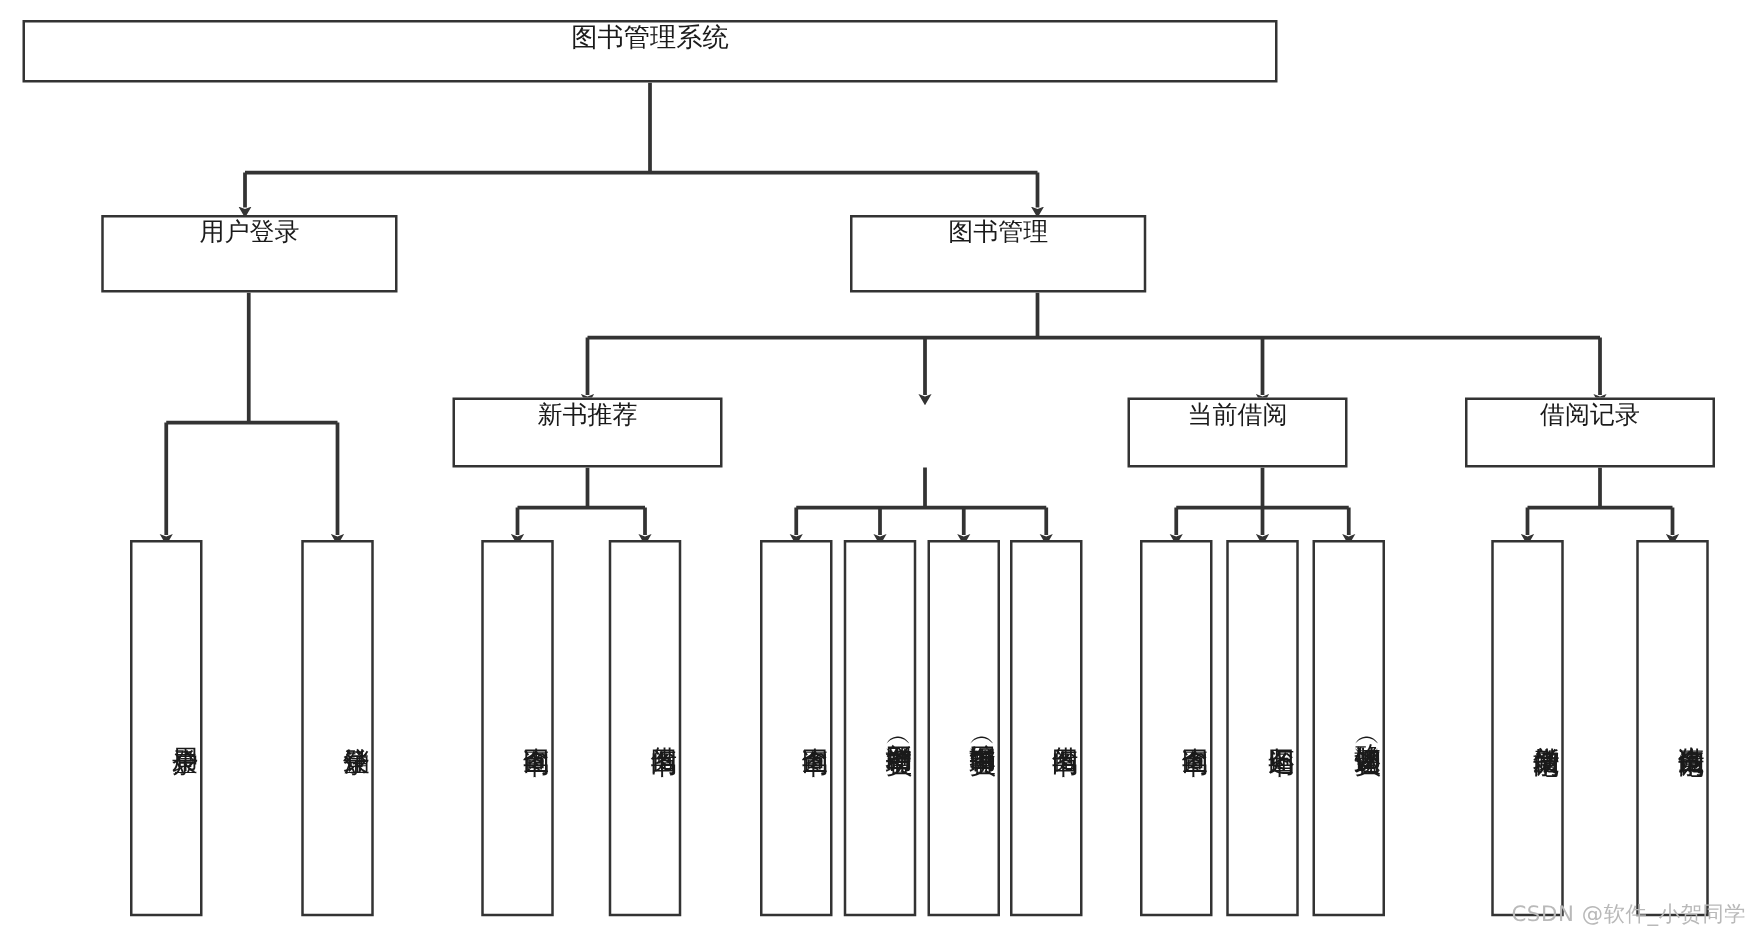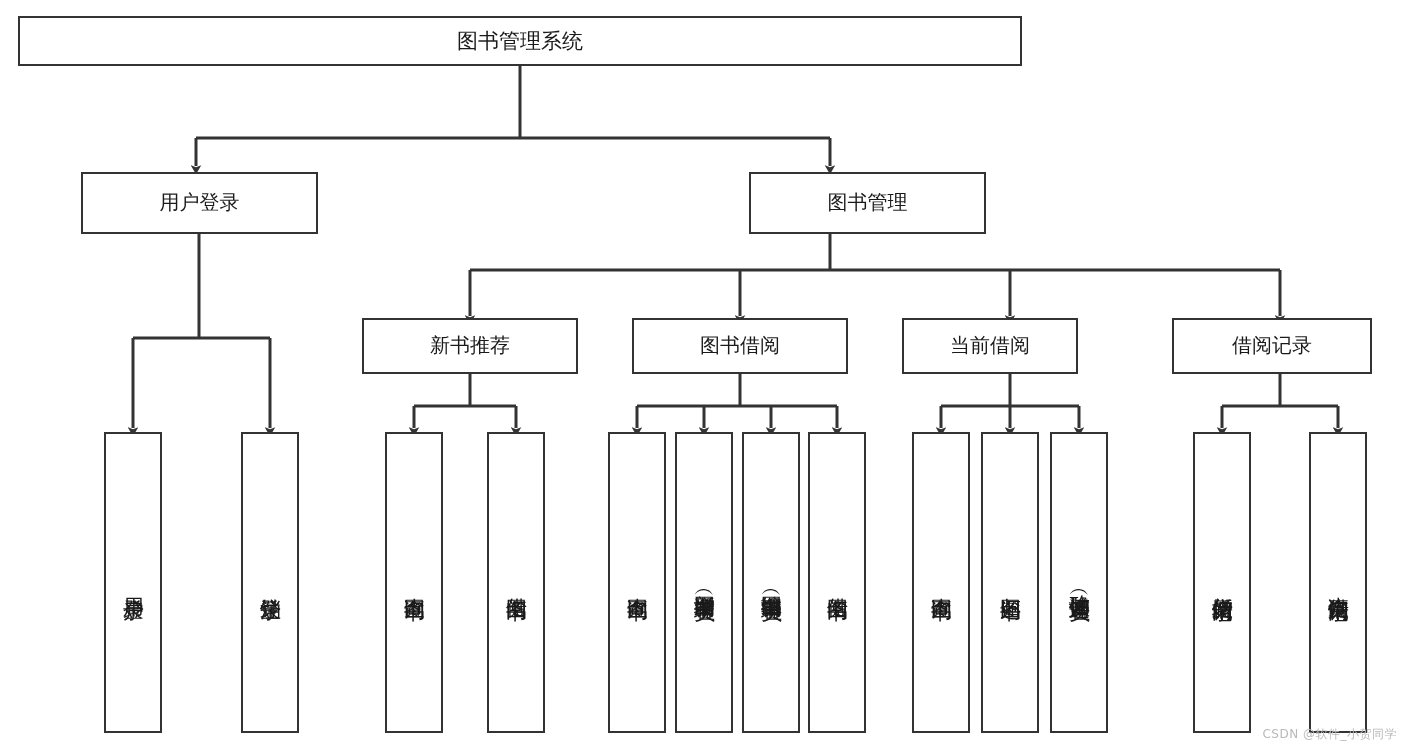--- a/index.html
+++ b/index.html
@@ -31,7 +31,7 @@
     border: 2px solid #333333;
     background: #ffffff;
     display: flex;
-    align-items: center;
+    align-items: flex-start;
     justify-content: center;
     color: #1a1a1a;
     text-align: center;

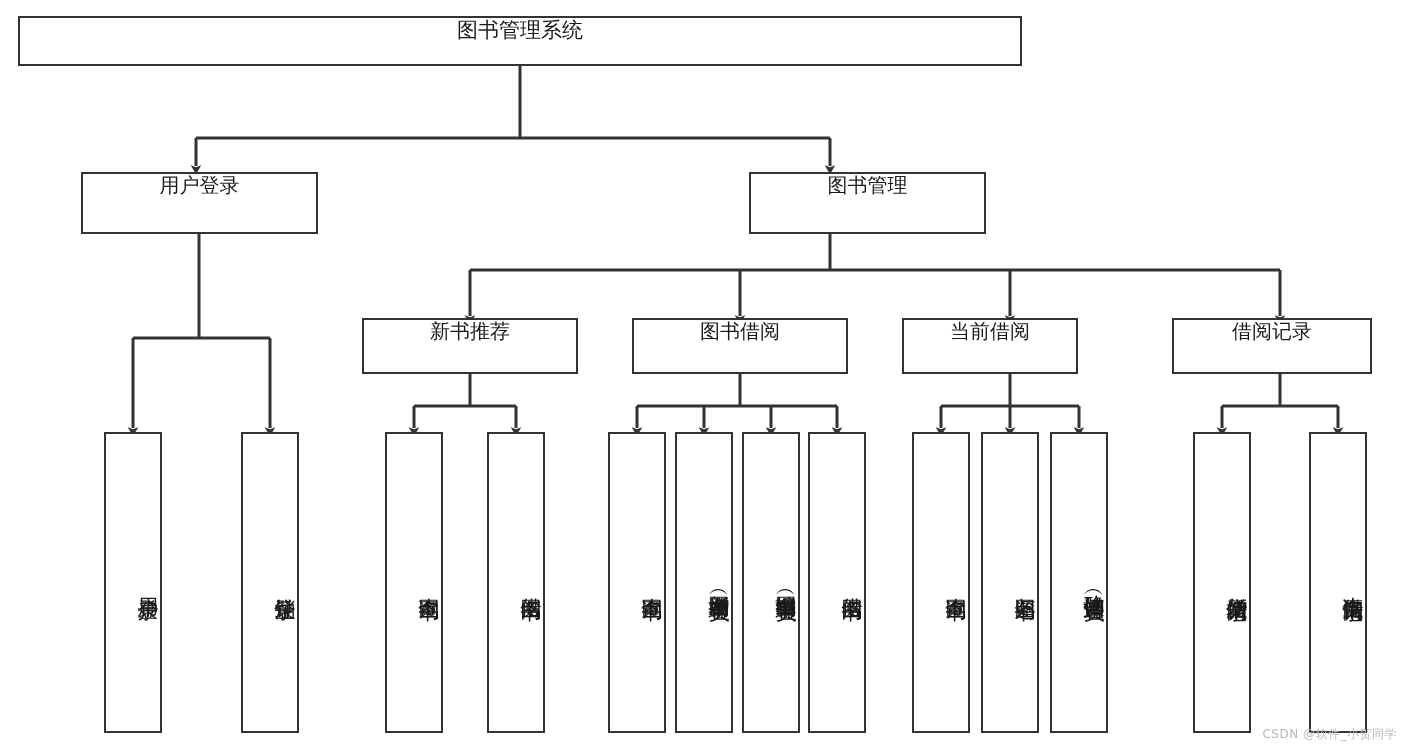--- a/index.html
+++ b/index.html
@@ -134,7 +134,7 @@
   <div class="node lvl1" style="left:81px; top:172px; width:237px; height:62px;">
     <span>用户登录</span>
   </div>
-  <div class="node lvl1" style="left:749px; top:172px; width:237px; height:62px;">
+  <div class="node lvl1" style="left:680px; top:172px; width:237px; height:62px;">
     <span>图书管理</span>
   </div>
 

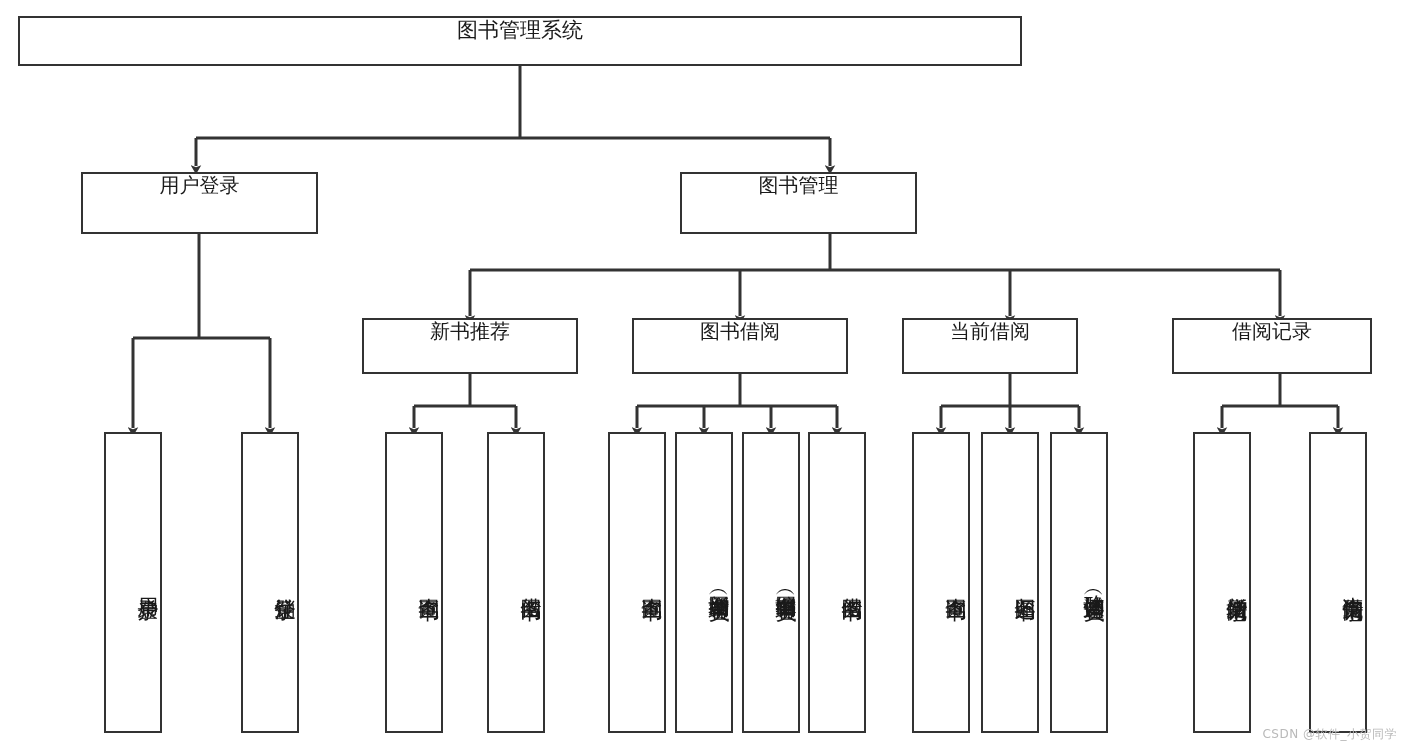--- a/index.html
+++ b/index.html
@@ -141,9 +141,6 @@
   <div class="node lvl2" style="left:362px; top:318px; width:216px; height:56px;">
     <span>新书推荐</span>
   </div>
-  <div class="node lvl2" style="left:632px; top:318px; width:216px; height:56px;">
-    <span>图书借阅</span>
-  </div>
   <div class="node lvl2" style="left:902px; top:318px; width:176px; height:56px;">
     <span>当前借阅</span>
   </div>

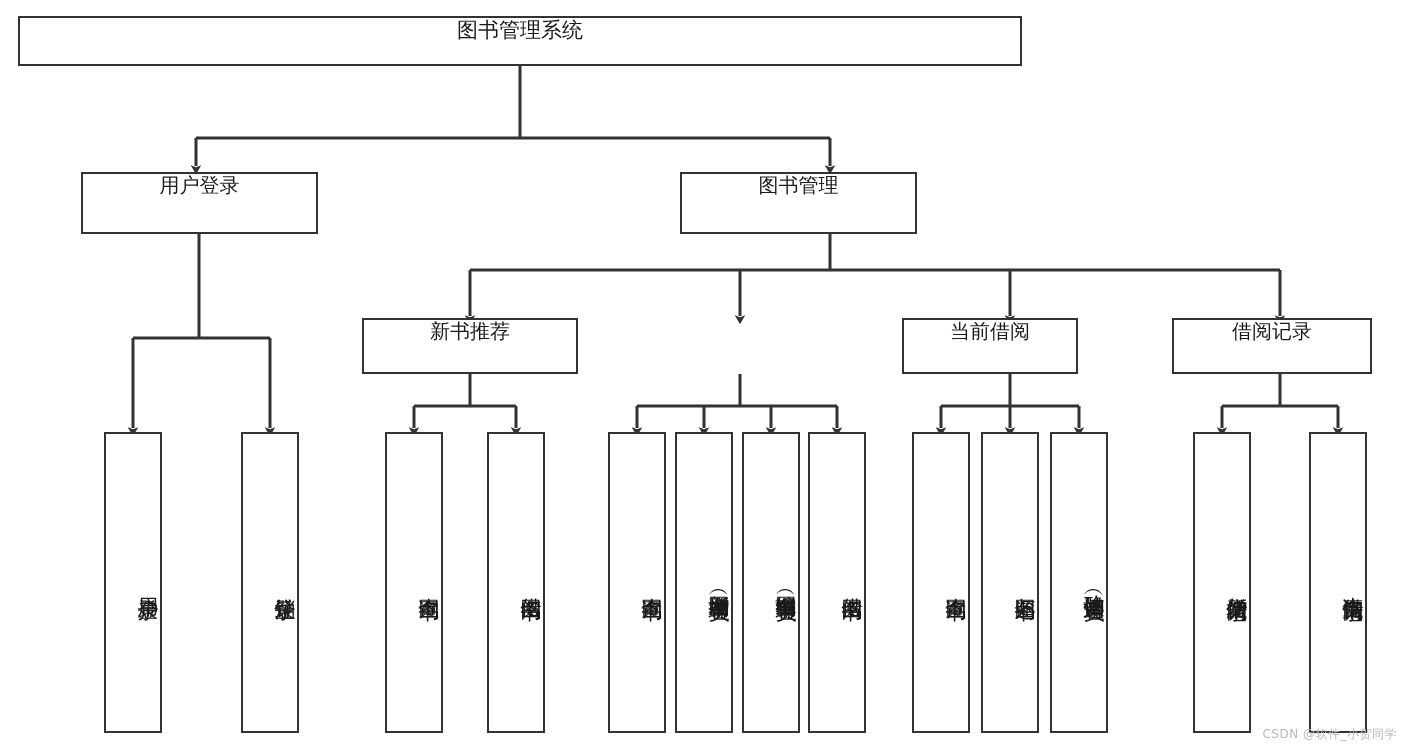--- a/index.html
+++ b/index.html
@@ -64,7 +64,7 @@
     position: absolute;
     right: 8px;
     bottom: 4px;
-    font-size: 12px;
+    font-size: 17px;
     color: #b9b9b9;
     white-space: nowrap;
     letter-spacing: 0.5px;

